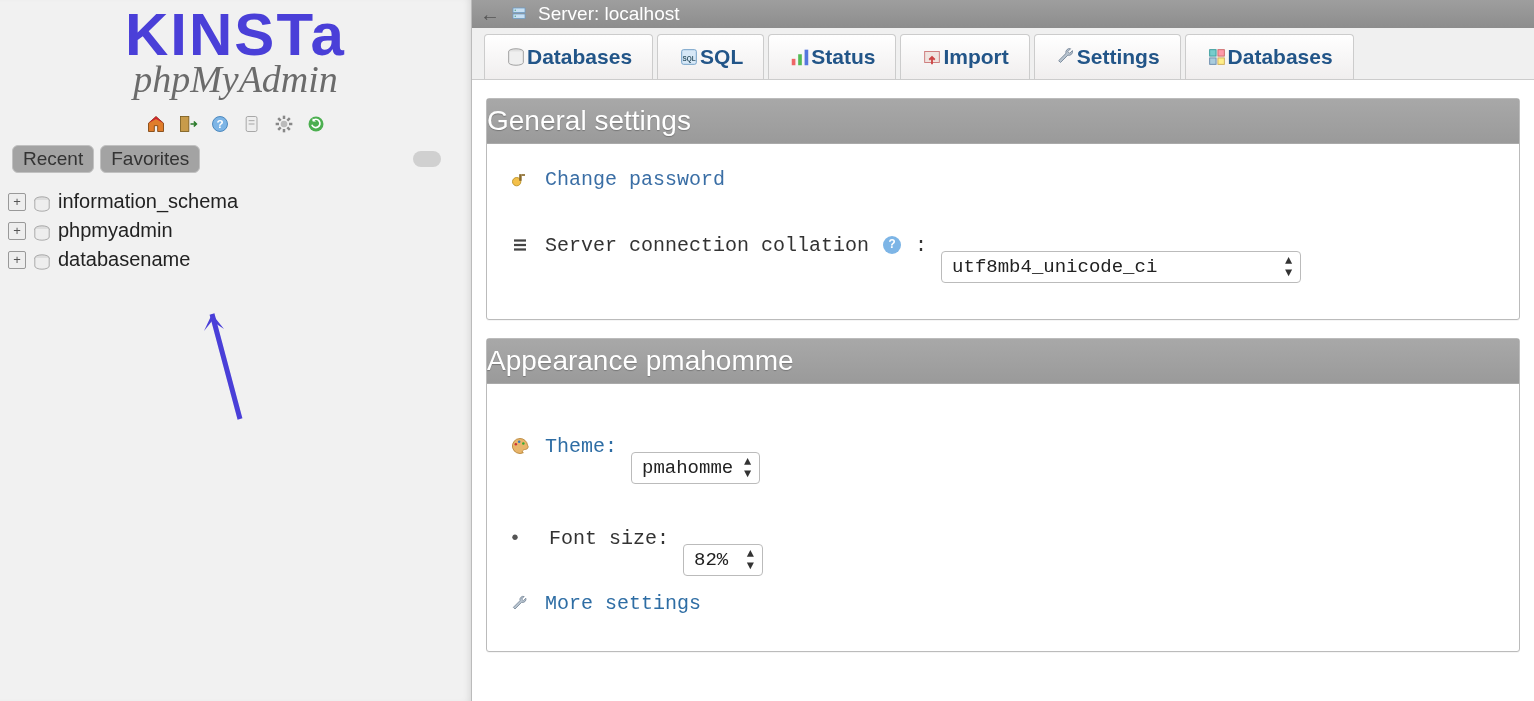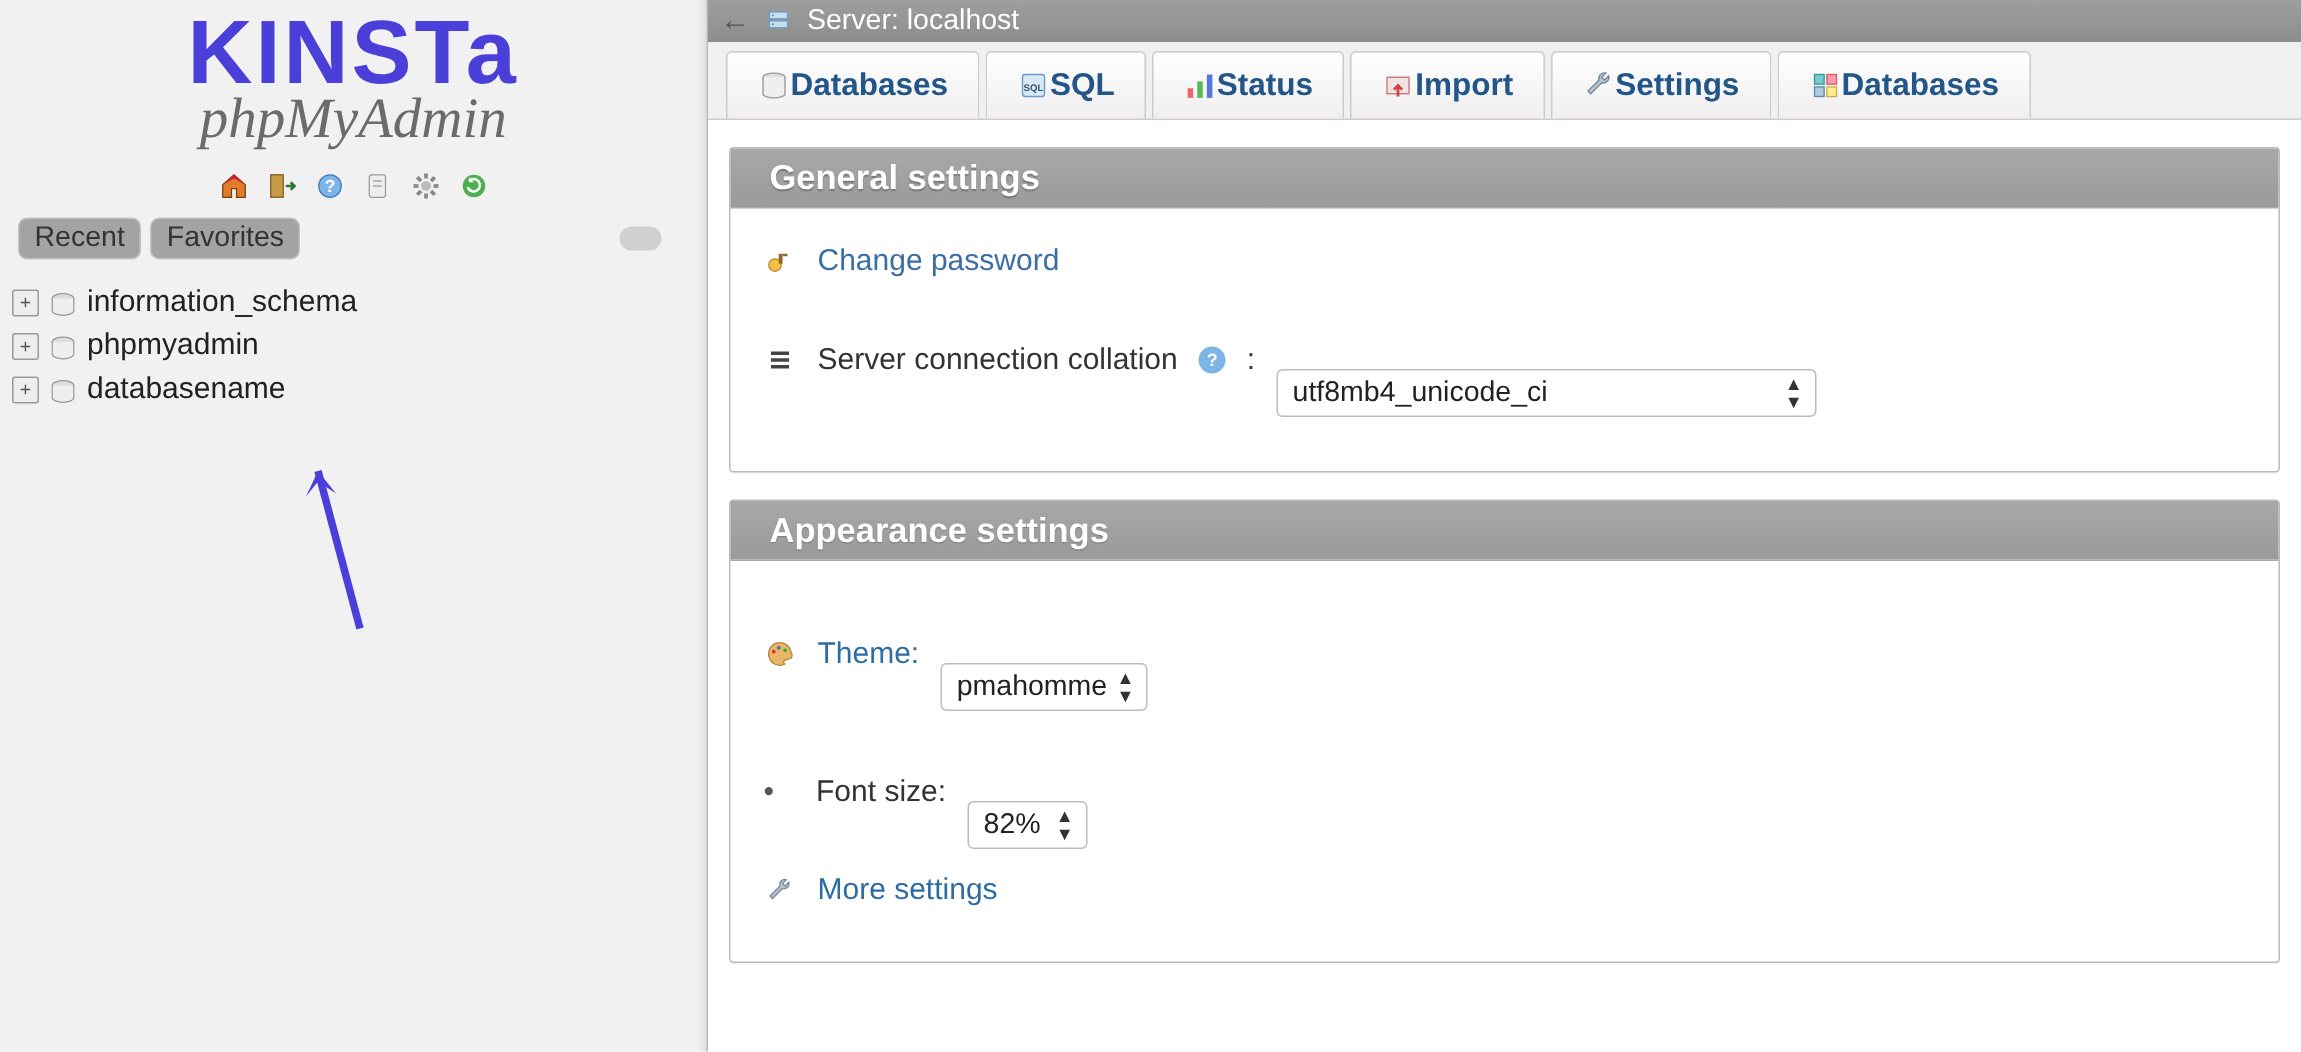--- a/index.html
+++ b/index.html
@@ -156,9 +156,9 @@
   .panel-header {
     background: linear-gradient(to bottom,#a8a8a8,#9a9a9a);
     color:#fff;
-    font-size: 23px;
-    font-weight:700;
-    padding: 6px 26px;
+    font-size: 28px;
+    font-weight:400;
+    padding: 6px 0;
     border-bottom:1px solid #aaa;
     text-shadow: 0 1px 1px rgba(0,0,0,0.25);
   }

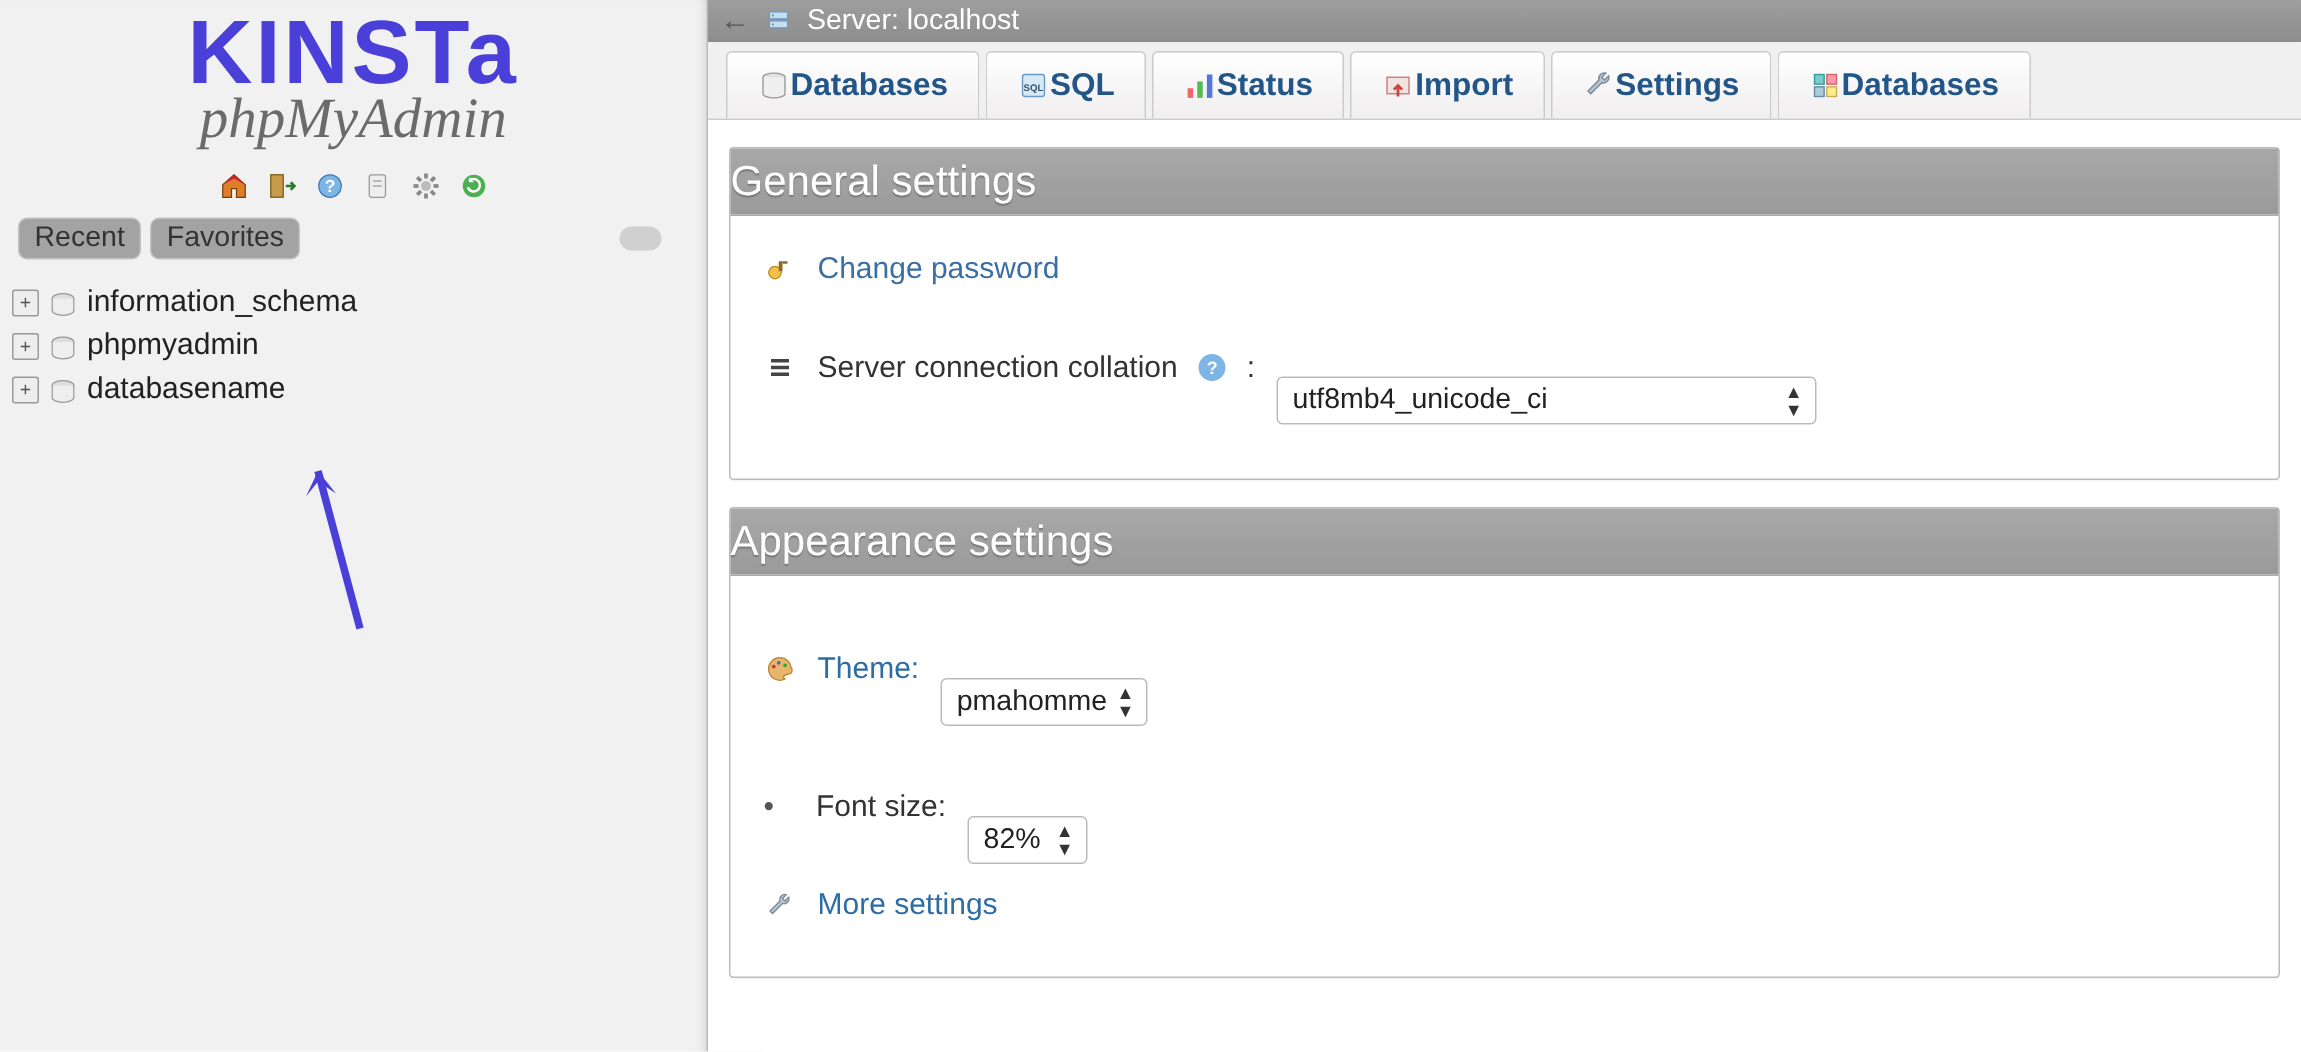--- a/index.html
+++ b/index.html
@@ -162,7 +162,7 @@
     border-bottom:1px solid #aaa;
     text-shadow: 0 1px 1px rgba(0,0,0,0.25);
   }
-  .panel-body { padding: 16px 22px 28px; }
+  .panel-body { padding: 16px 22px 28px; font-family: Liberation Mono, monospace; }
   .row {
     display:flex; align-items:center; gap: 14px;
     font-size: 20px;

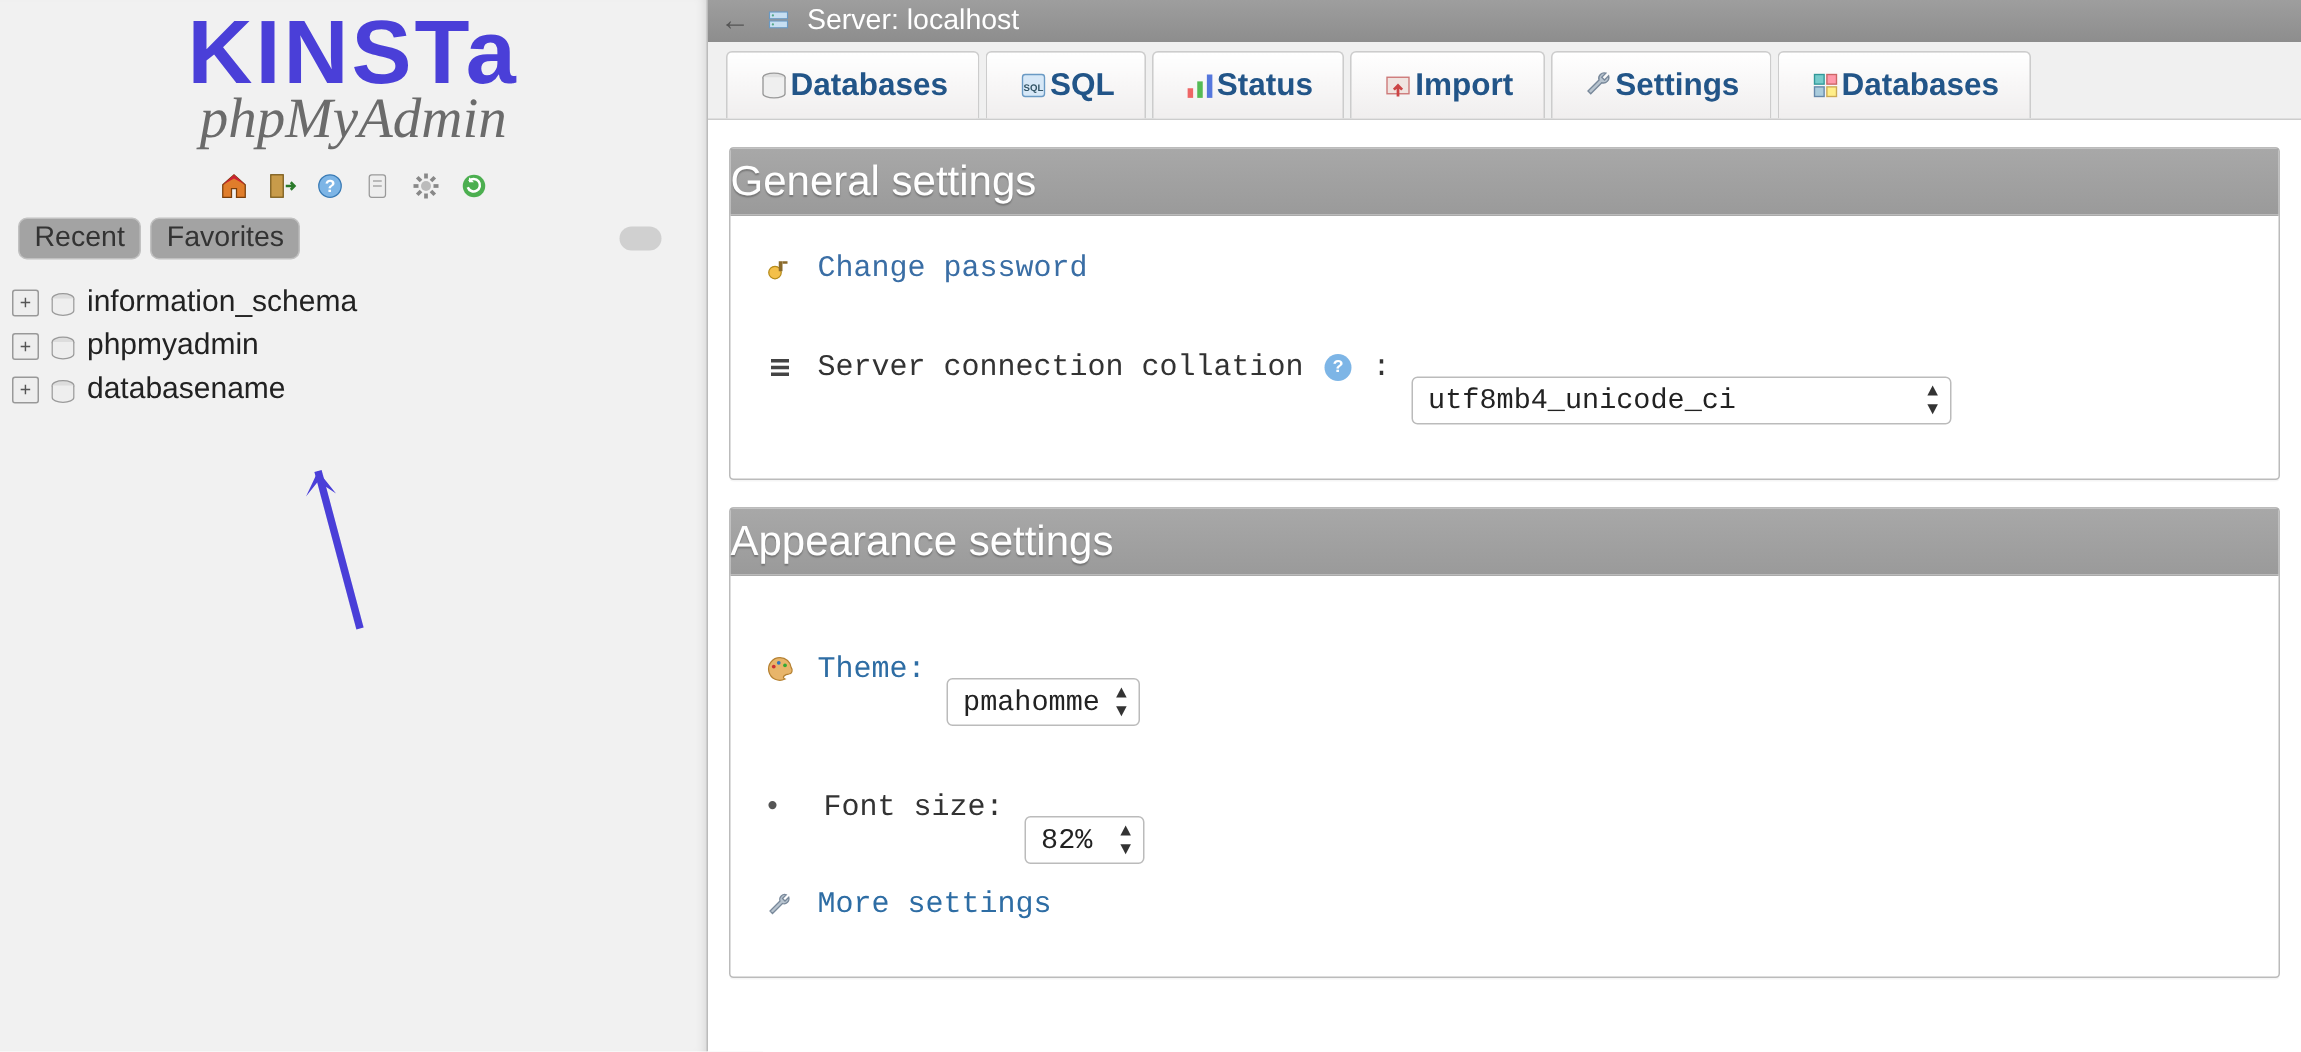--- a/index.html
+++ b/index.html
@@ -403,7 +403,7 @@
     </section>
 
     <section class="panel">
-      <div class="panel-header">Appearance settings</div>
+      <div class="panel-header">Appearance pmahomme</div>
       <div class="panel-body">
         <div class="row">
           <span class="icon16">

